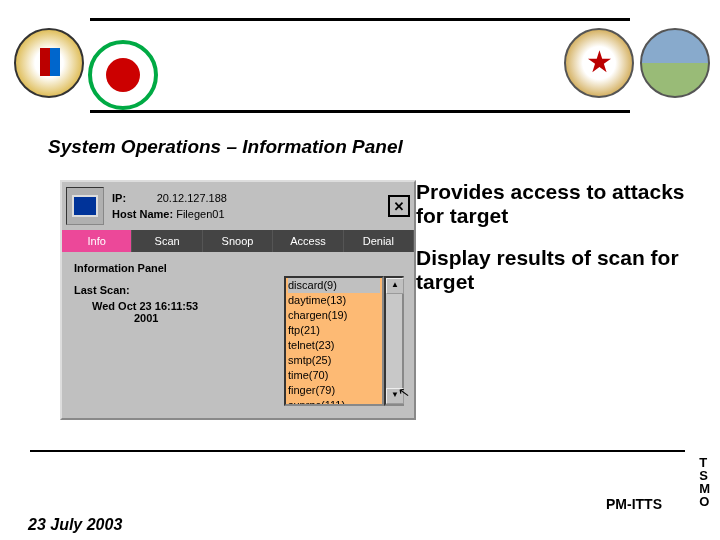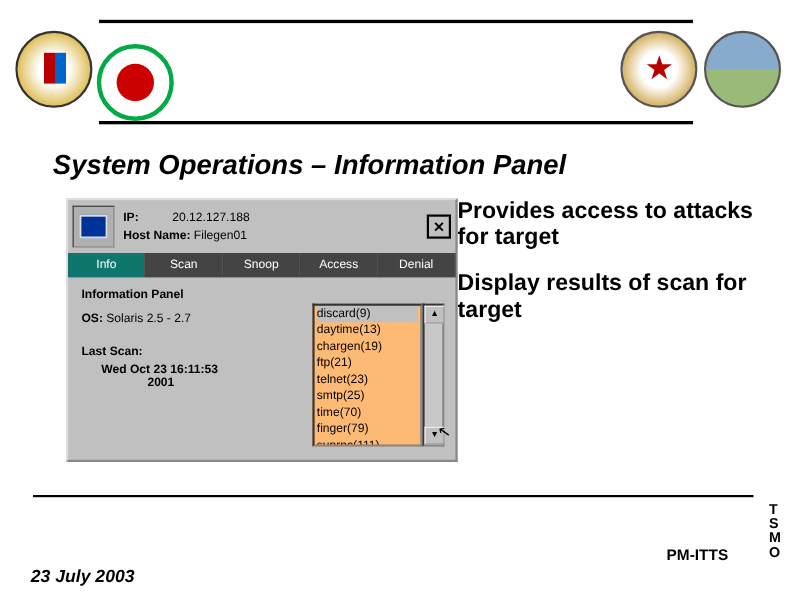--- a/index.html
+++ b/index.html
@@ -100,7 +100,7 @@
     position: absolute;
     top: 136px;
     left: 48px;
-    font-size: 25px;
+    font-size: 19px;
     font-weight: bold;
     font-style: italic;
   }

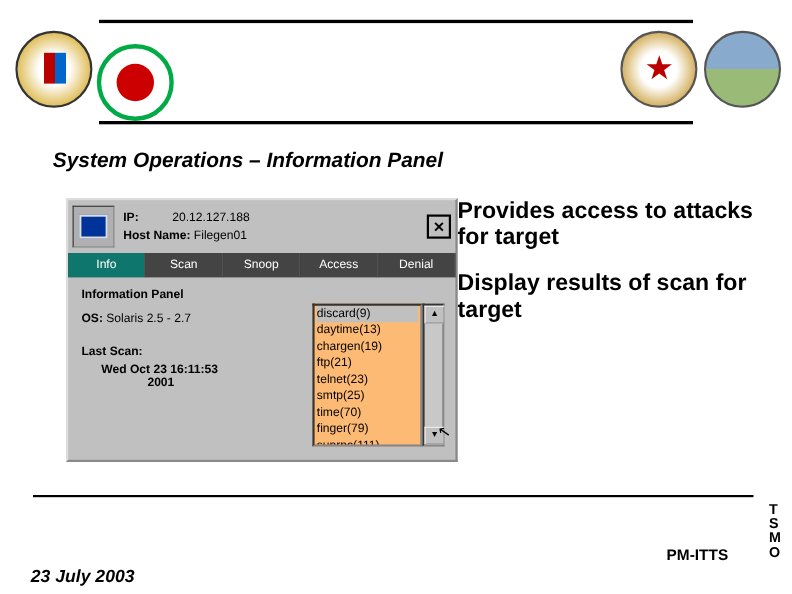--- a/index.html
+++ b/index.html
@@ -192,7 +192,7 @@
     background:#444;
     cursor:pointer;
   }
-  .tab.active { background:#0f766e; }
+  .tab.active { background:#ec4899; }
   .panel-body {
     padding:10px 12px;
     color:#000;

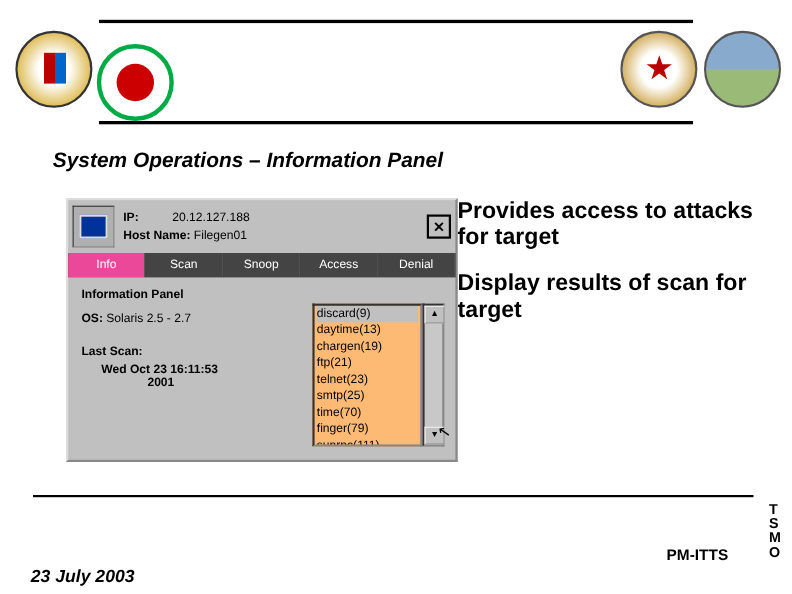--- a/index.html
+++ b/index.html
@@ -325,10 +325,6 @@
 
   <div class="panel-body">
     <div class="info-title">Information Panel</div>
-    <div class="os-line">
-      <b>OS:</b>
-      <span>Solaris 2.5 - 2.7</span>
-    </div>
     <div class="last-scan">
       <b>Last Scan:</b>
     </div>

